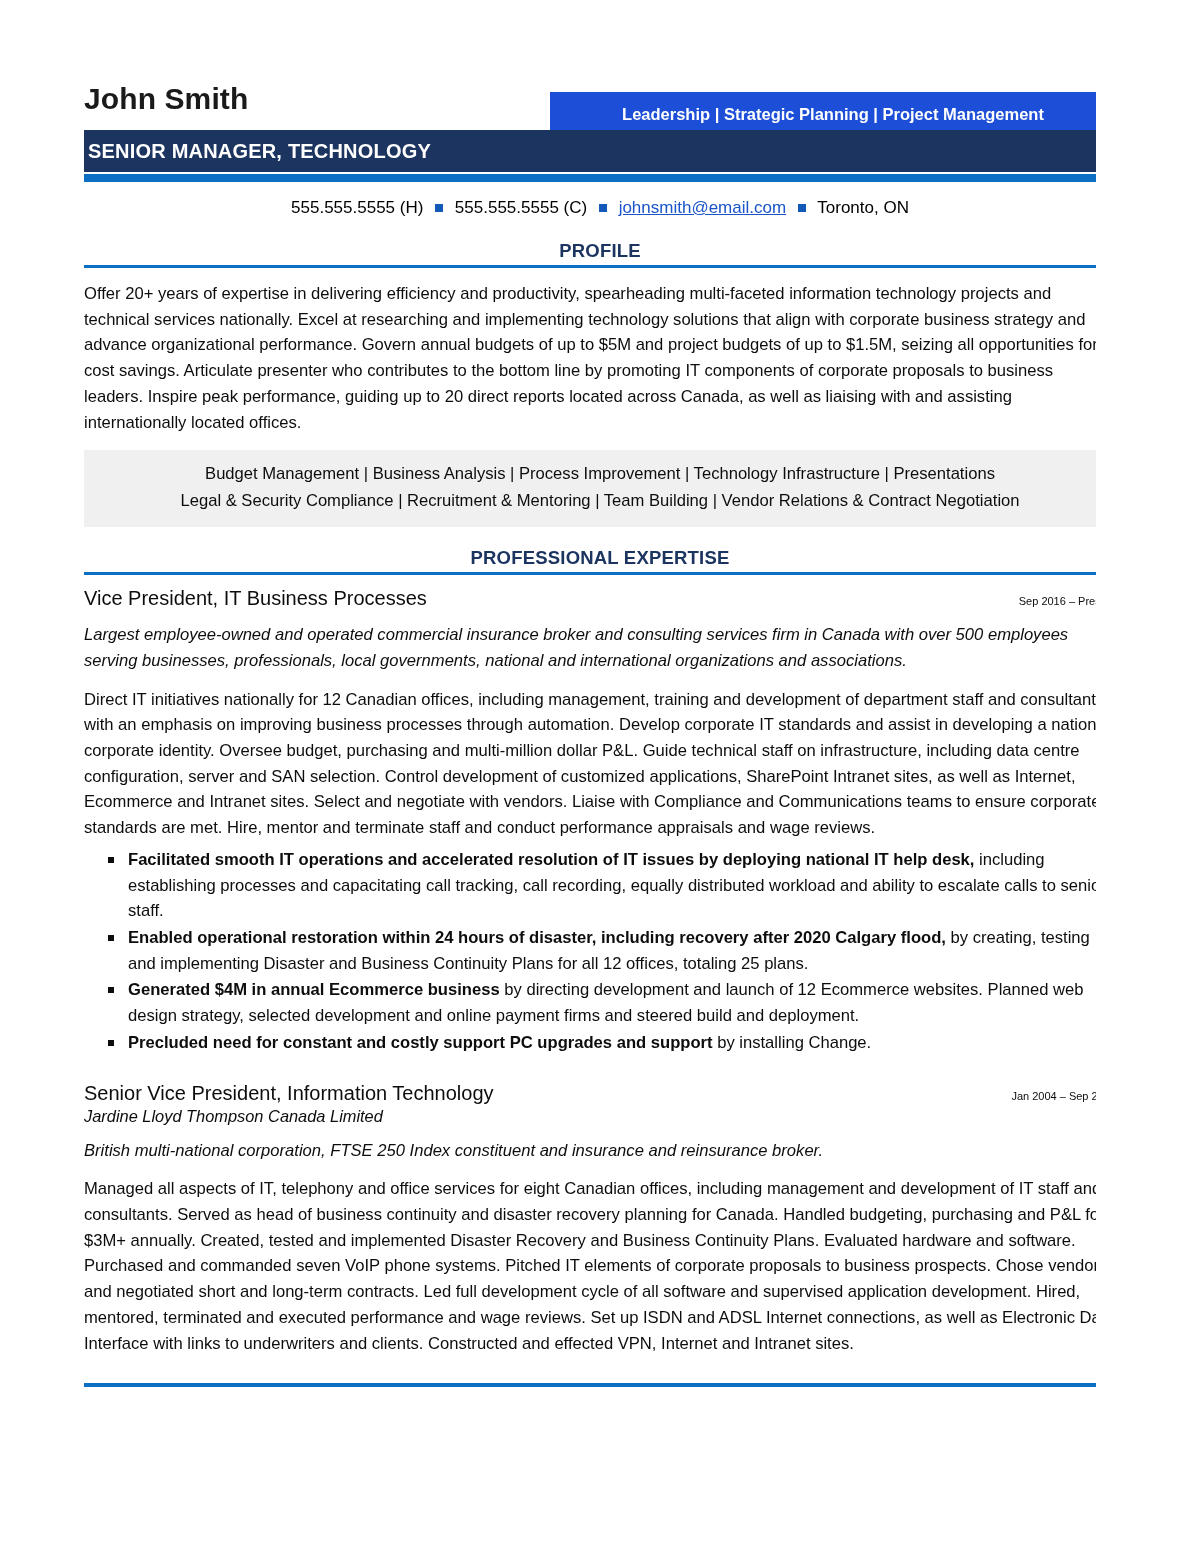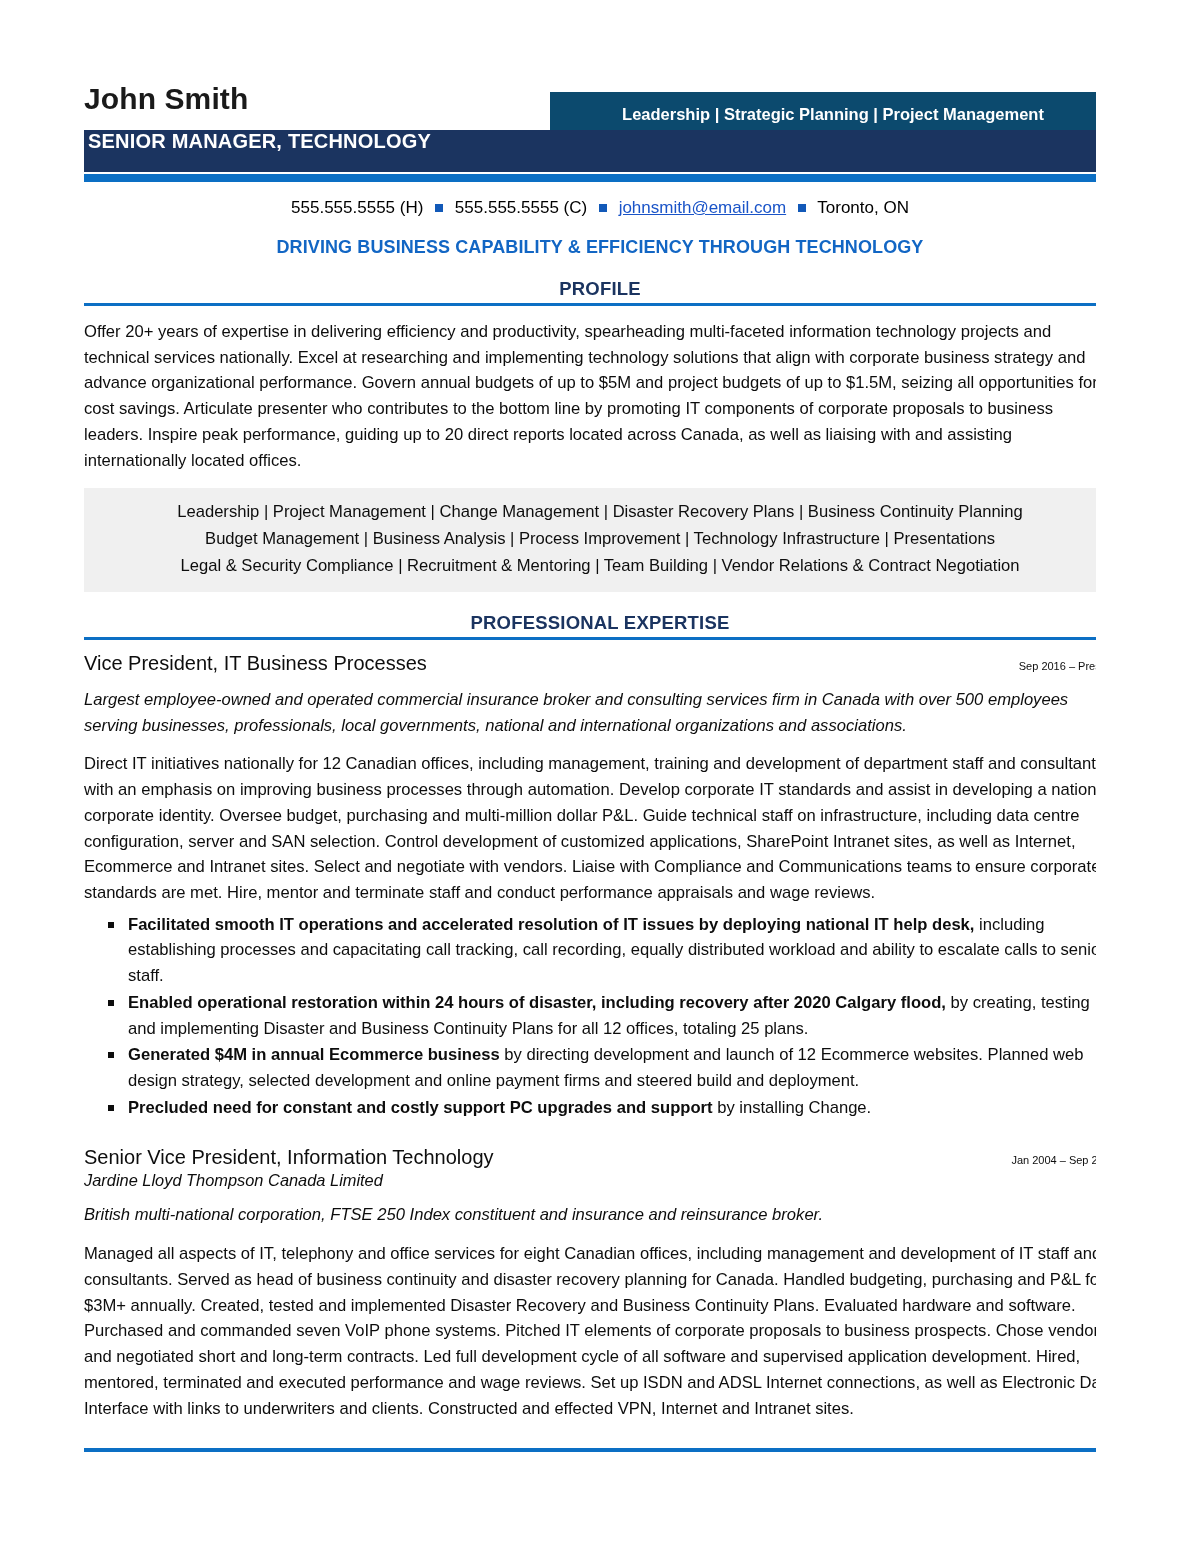--- a/index.html
+++ b/index.html
@@ -48,7 +48,7 @@
     top: 18px;
     width: 566px;
     height: 44px;
-    background: #0c4a6e;
+    background: #1d4ed8;
     display: flex;
     align-items: center;
     justify-content: center;

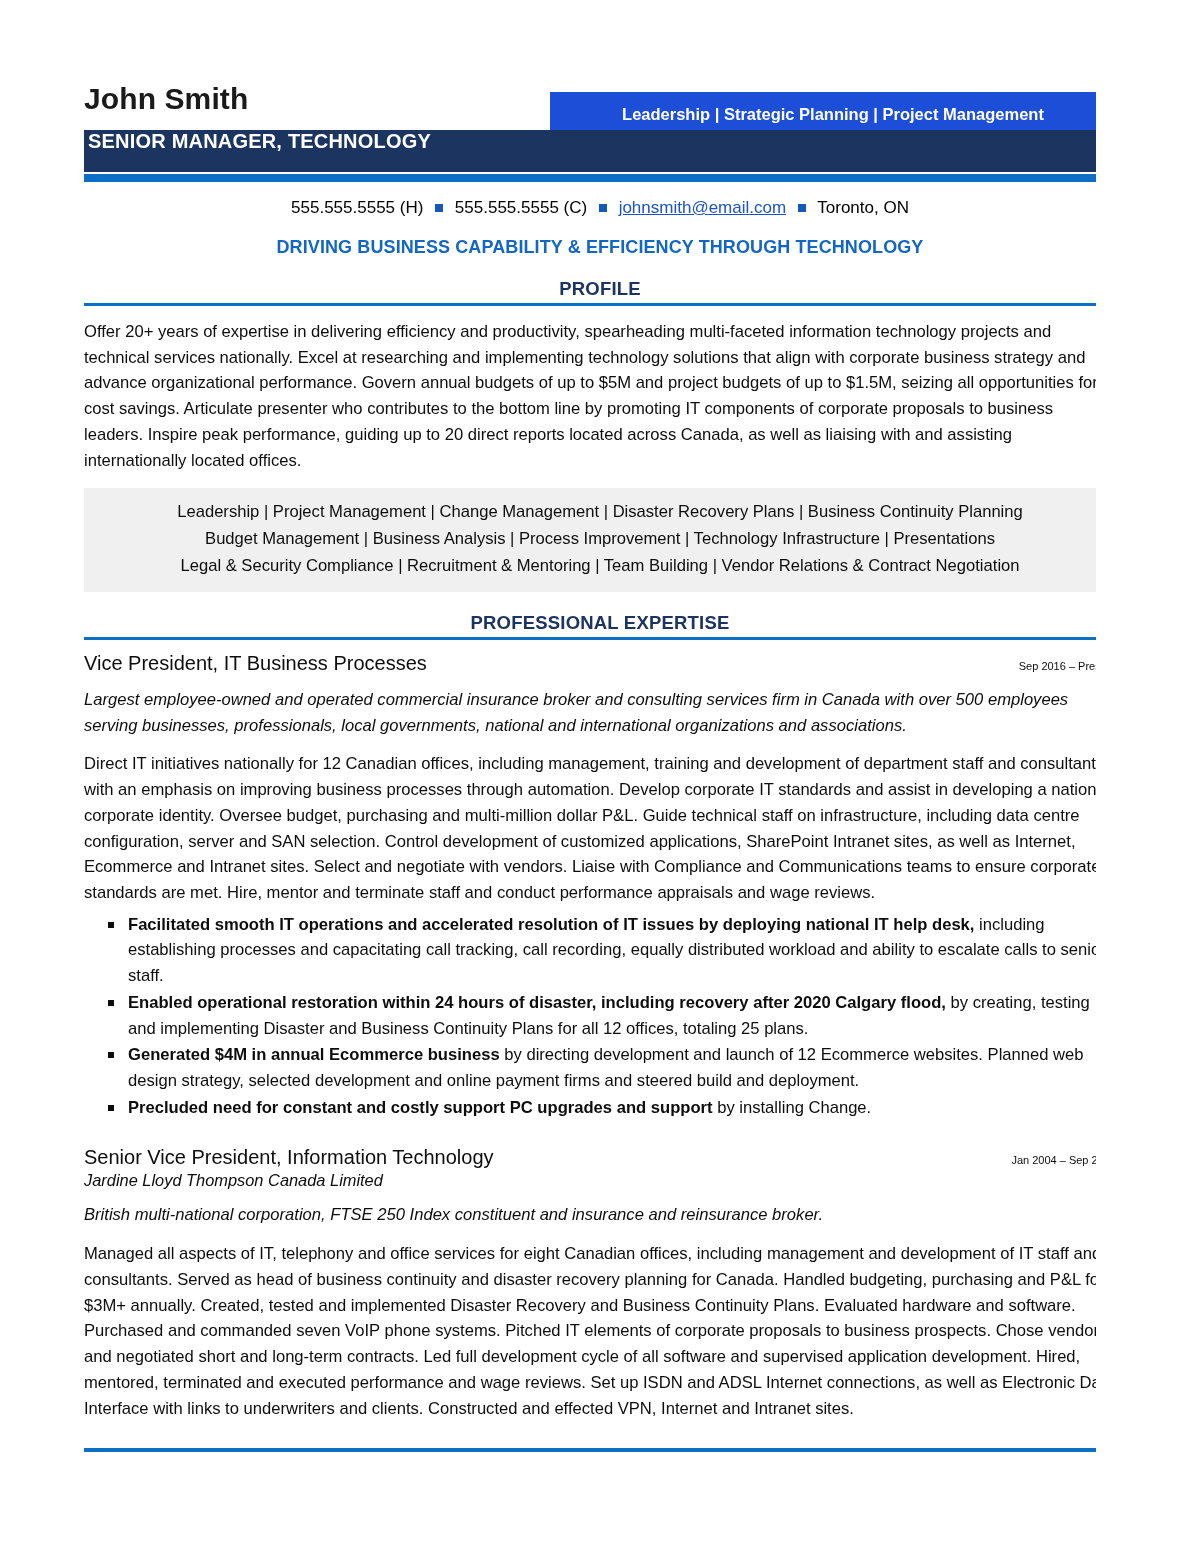--- a/index.html
+++ b/index.html
@@ -68,6 +68,7 @@
     height: 42px;
     background: #1b3460;
     display: flex;
+    align-items: center;
     box-sizing: border-box;
   }
   .title-bar span {

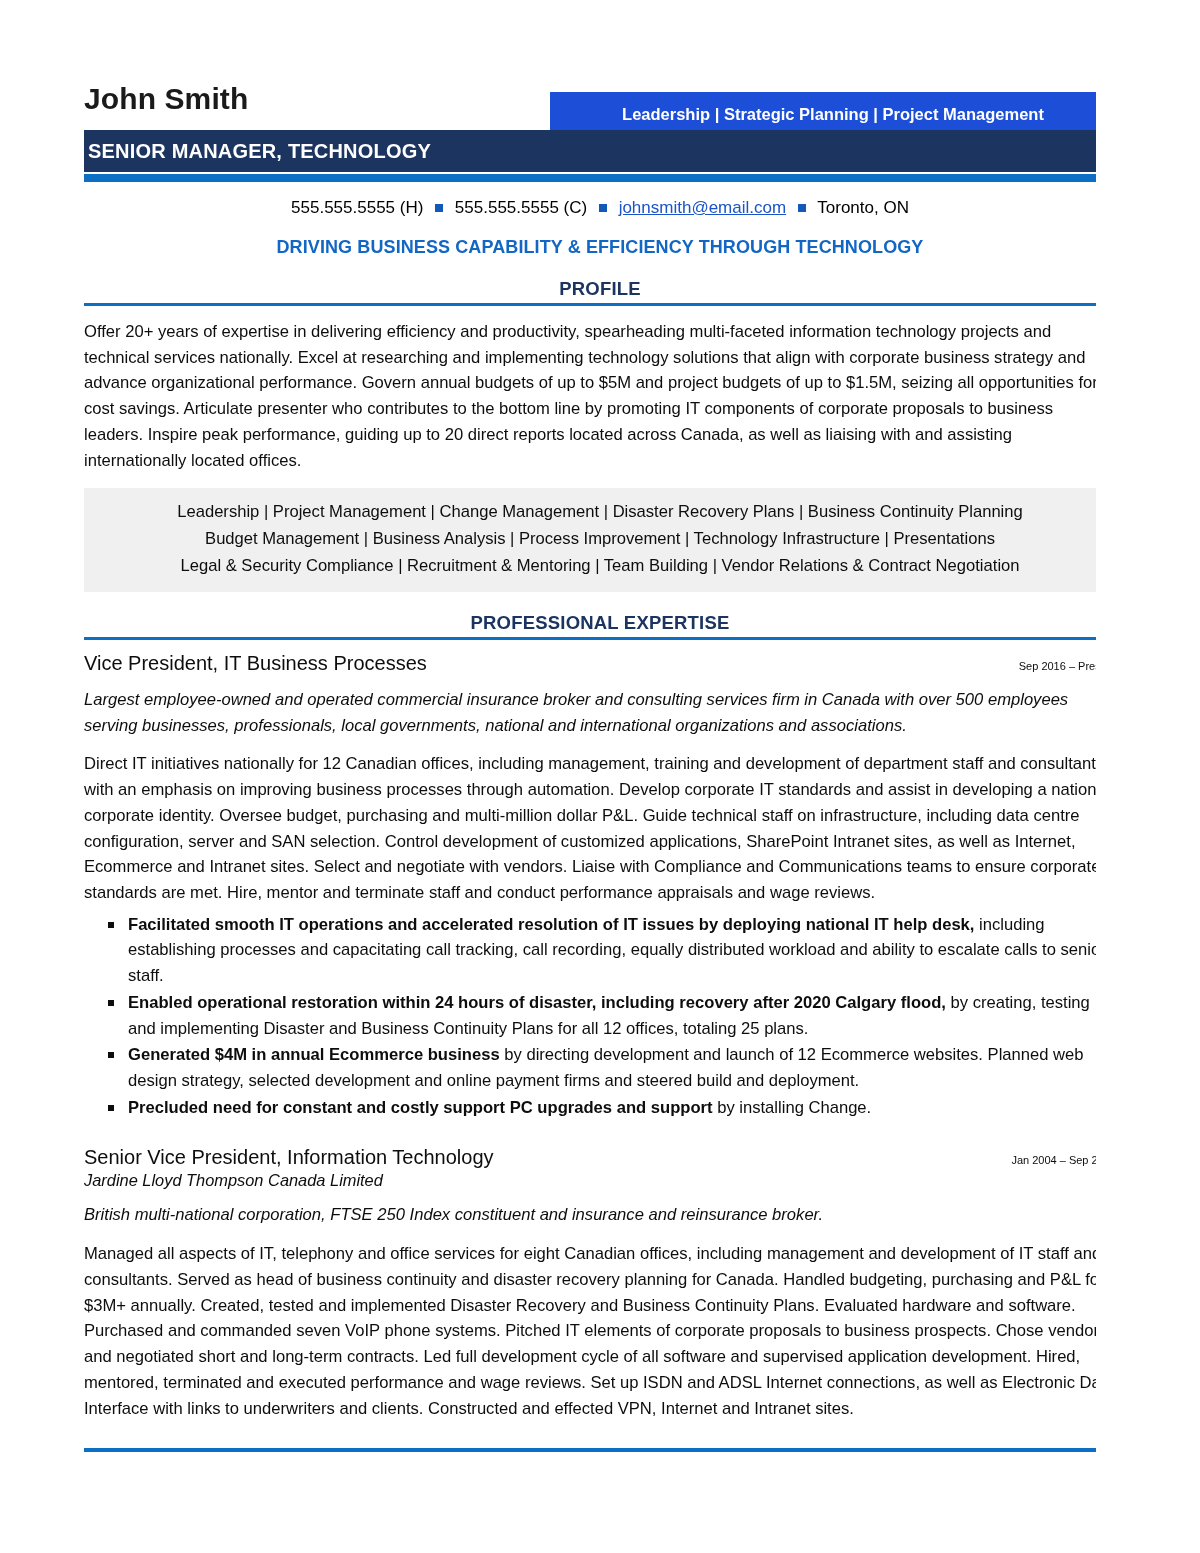--- a/index.html
+++ b/index.html
@@ -251,7 +251,6 @@
       <span>Toronto, ON</span>
     </div>
 
-    <div class="headline">DRIVING BUSINESS CAPABILITY &amp; EFFICIENCY THROUGH TECHNOLOGY</div>
 
     <div class="section-head">PROFILE</div>
     <div class="section-rule"></div>

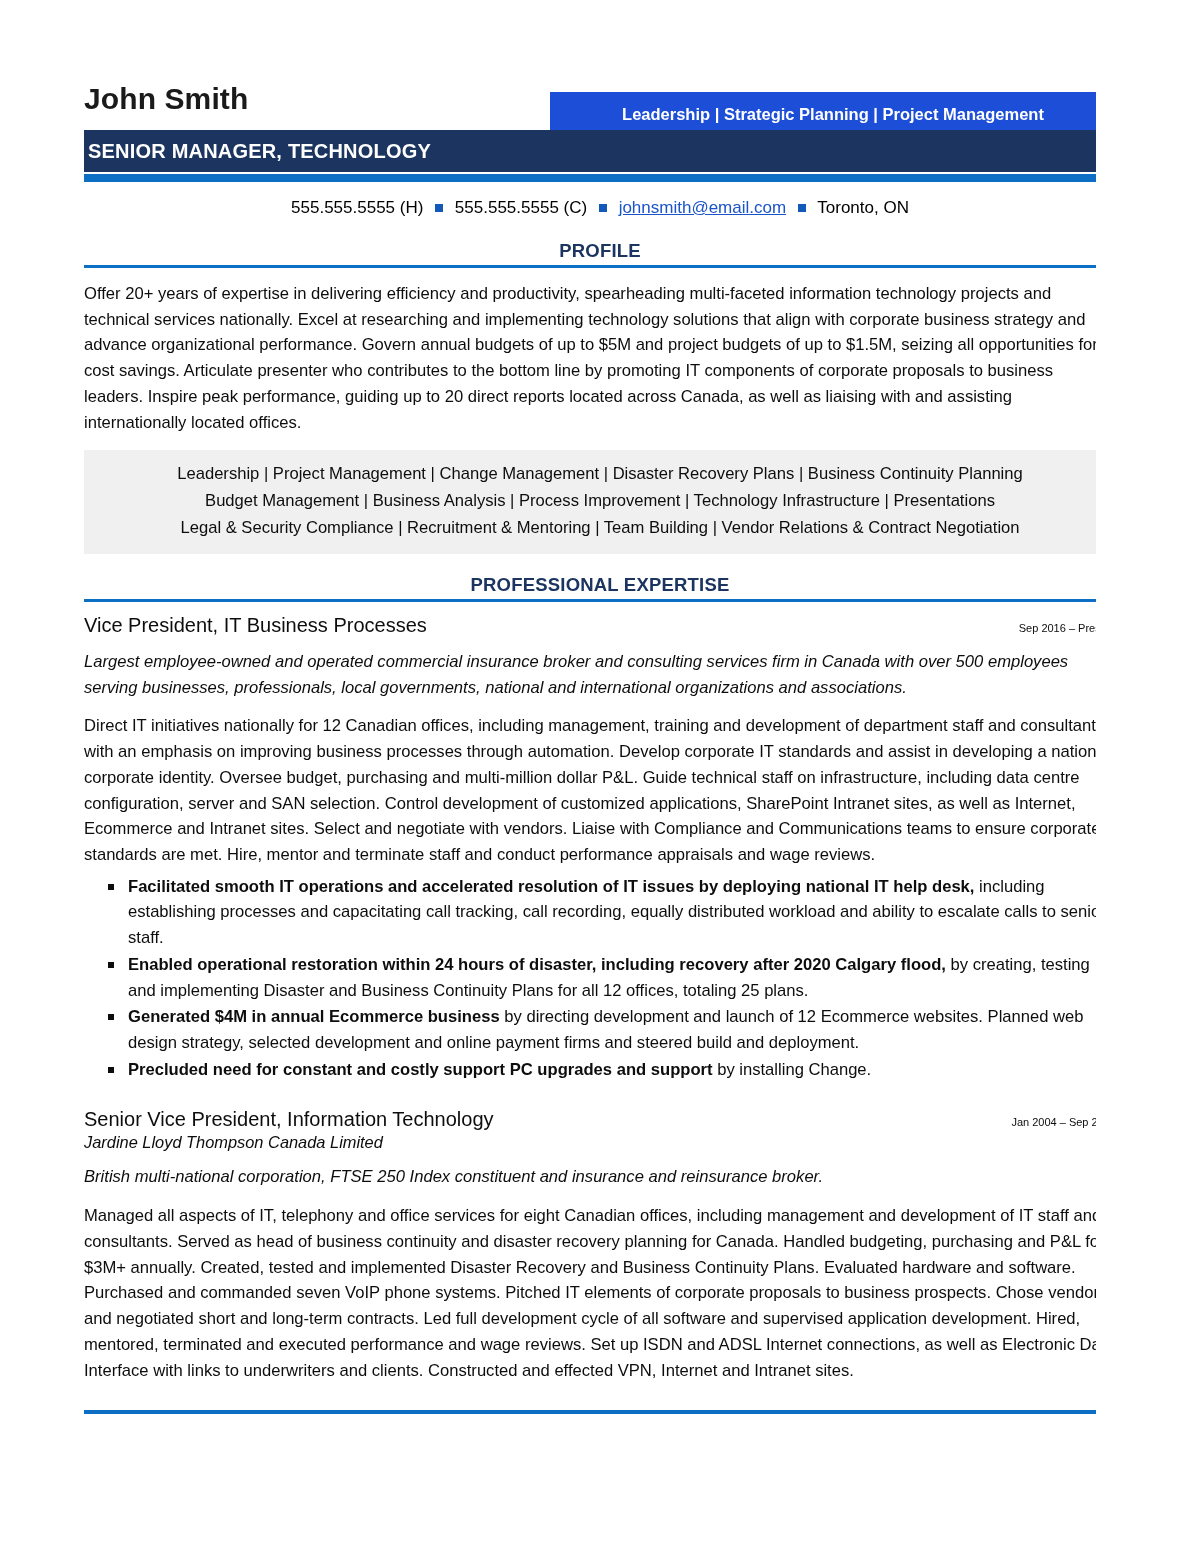--- a/index.html
+++ b/index.html
@@ -257,7 +257,6 @@
     <p class="body">Offer 20+ years of expertise in delivering efficiency and productivity, spearheading multi-faceted information technology projects and technical services nationally. Excel at researching and implementing technology solutions that align with corporate business strategy and advance organizational performance. Govern annual budgets of up to $5M and project budgets of up to $1.5M, seizing all opportunities for cost savings. Articulate presenter who contributes to the bottom line by promoting IT components of corporate proposals to business leaders. Inspire peak performance, guiding up to 20 direct reports located across Canada, as well as liaising with and assisting internationally located offices.</p>
 
     <div class="skills-box">
-      <div>Leadership | Project Management | Change Management | Disaster Recovery Plans | Business Continuity Planning</div>
       <div>Budget Management | Business Analysis | Process Improvement | Technology Infrastructure | Presentations</div>
       <div>Legal &amp; Security Compliance | Recruitment &amp; Mentoring | Team Building | Vendor Relations &amp; Contract Negotiation</div>
     </div>

